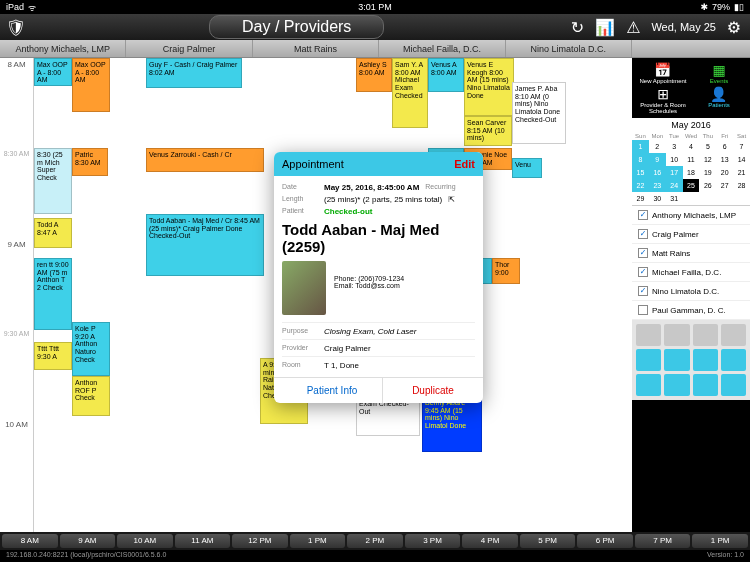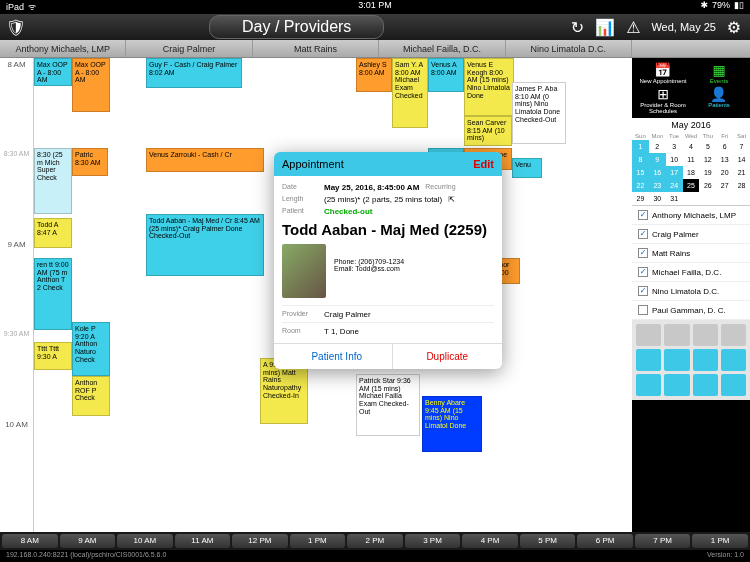--- a/index.html
+++ b/index.html
@@ -6,7 +6,7 @@
 body { width: 750px; height: 562px; overflow: hidden; background: #000; position: relative; }
 
 
-.status-bar { height: 14px; background: #000; color: #fff; display: flex; justify-content: space-between; align-items: flex-start; padding: 0 6px; font-size: 9px; }
+.status-bar { height: 14px; background: #000; color: #fff; display: flex; justify-content: space-between; align-items: center; padding: 0 6px; font-size: 9px; }
 .status-left, .status-right { display: flex; align-items: center; gap: 4px; }
 .status-center { position: absolute; left: 50%; transform: translateX(-50%); }
 

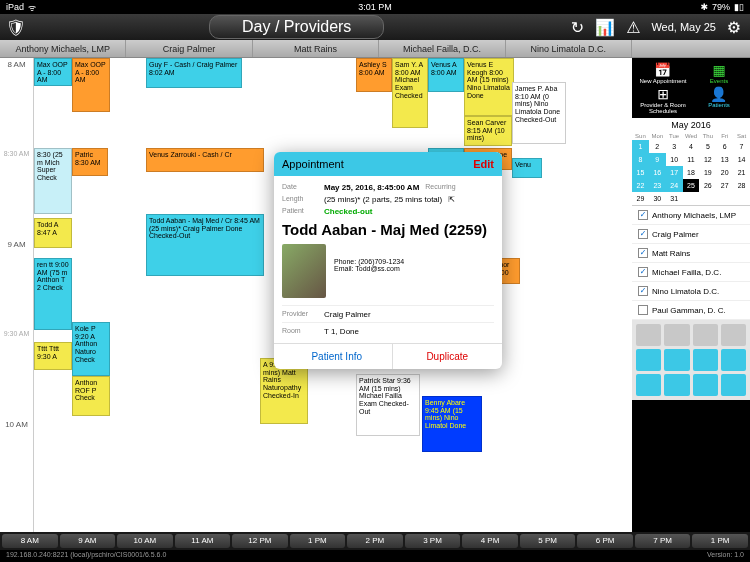--- a/index.html
+++ b/index.html
@@ -54,7 +54,7 @@
 .room.gray { background: #c8c8c8; }
 
 
-.popup { position: absolute; left: 274px; top: 152px; width: 228px; background: #fff; border-radius: 6px; box-shadow: 0 4px 20px rgba(0,0,0,0.4); z-index: 10; font-size: 9px; }
+.popup { position: absolute; left: 274px; top: 152px; width: 209px; background: #fff; border-radius: 6px; box-shadow: 0 4px 20px rgba(0,0,0,0.4); z-index: 10; font-size: 9px; }
 .popup-head { background: #3cc8e6; display: flex; justify-content: space-between; padding: 6px 8px; border-radius: 6px 6px 0 0; font-size: 11px; }
 .popup-head .edit { color: #d00; font-weight: bold; }
 .popup-body { padding: 4px 8px; }

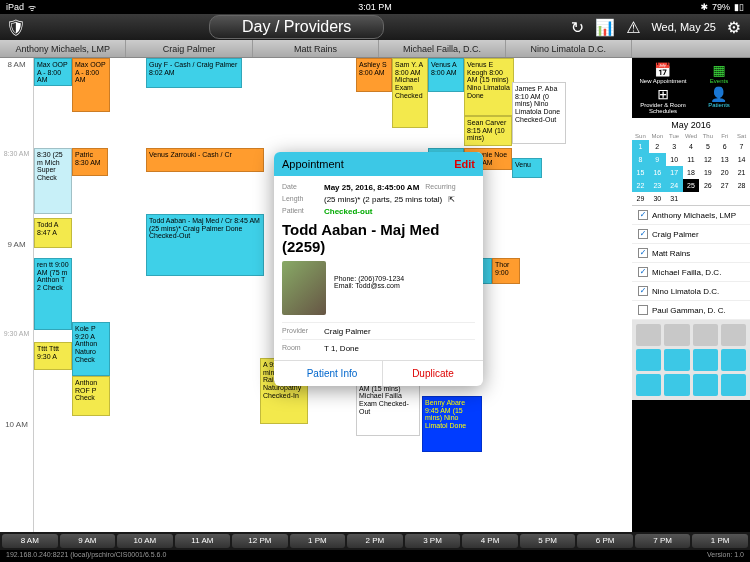--- a/index.html
+++ b/index.html
@@ -277,6 +277,10 @@
       </div>
     </div>
     <div class="popup-row" style="border-top:1px solid #eee;padding-top:4px">
+        <span class="lbl">Purpose</span>
+        <i>Closing Exam, Cold Laser</i>
+      </div>
+    <div class="popup-row" style="border-top:1px solid #eee;padding-top:4px">
         <span class="lbl">Provider</span>
         <span>Craig Palmer</span>
       </div>

